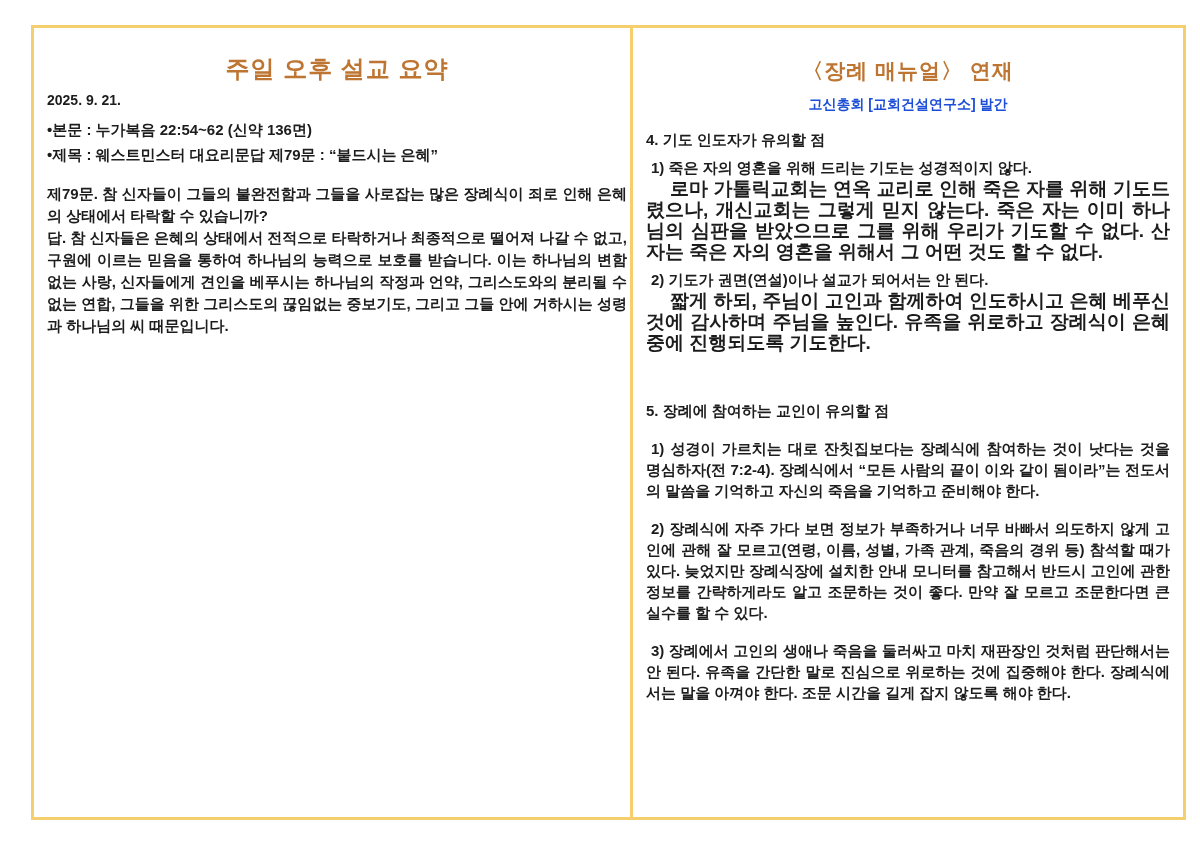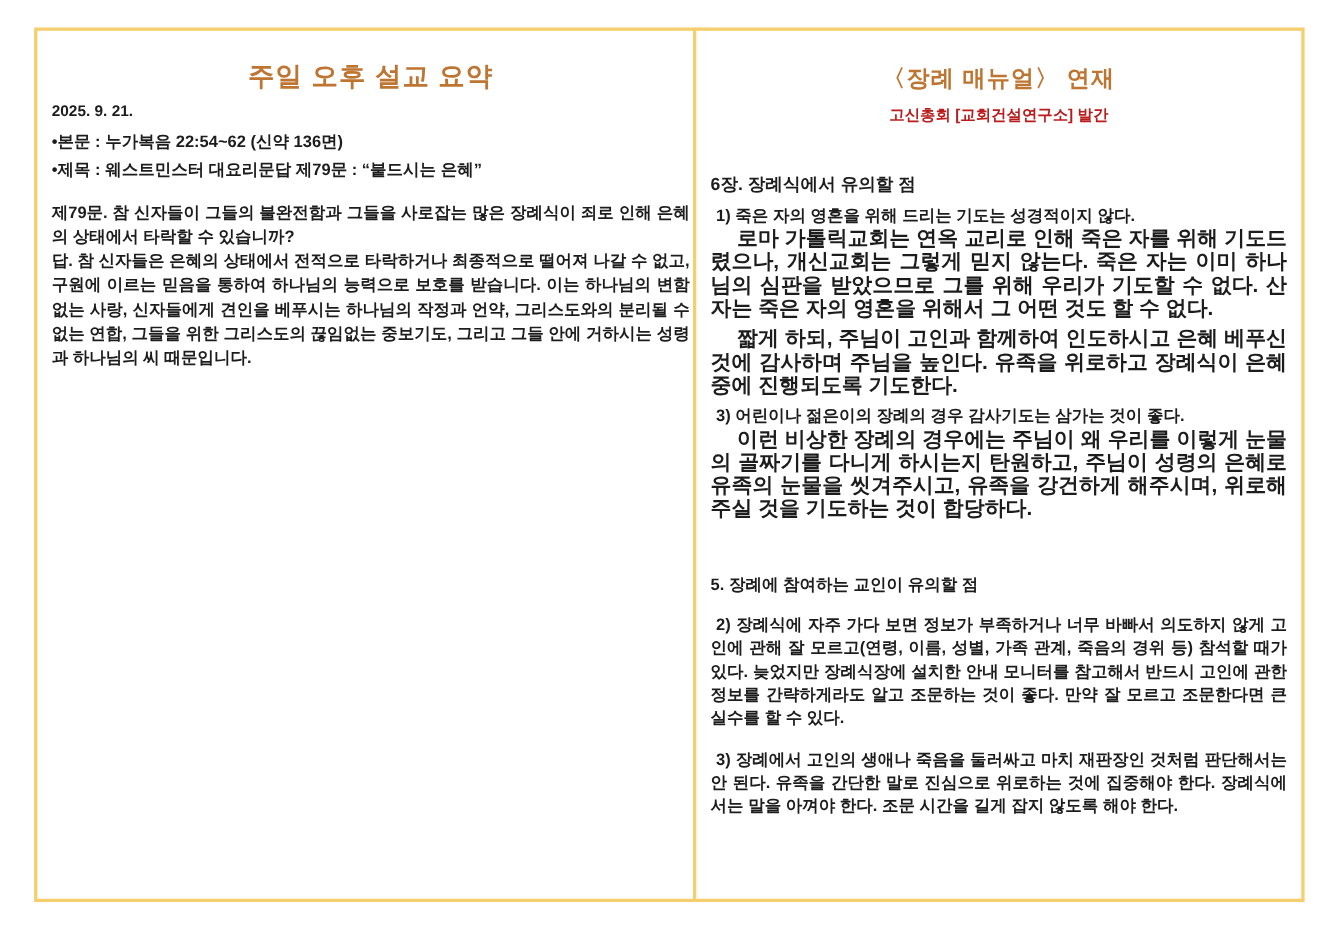--- a/index.html
+++ b/index.html
@@ -36,7 +36,7 @@
     text-align: center;
     font-size: 14px;
     font-weight: 700;
-    color: #b91c1c;
+    color: #1d4ed8;
     margin-top: 11px;
   }
 

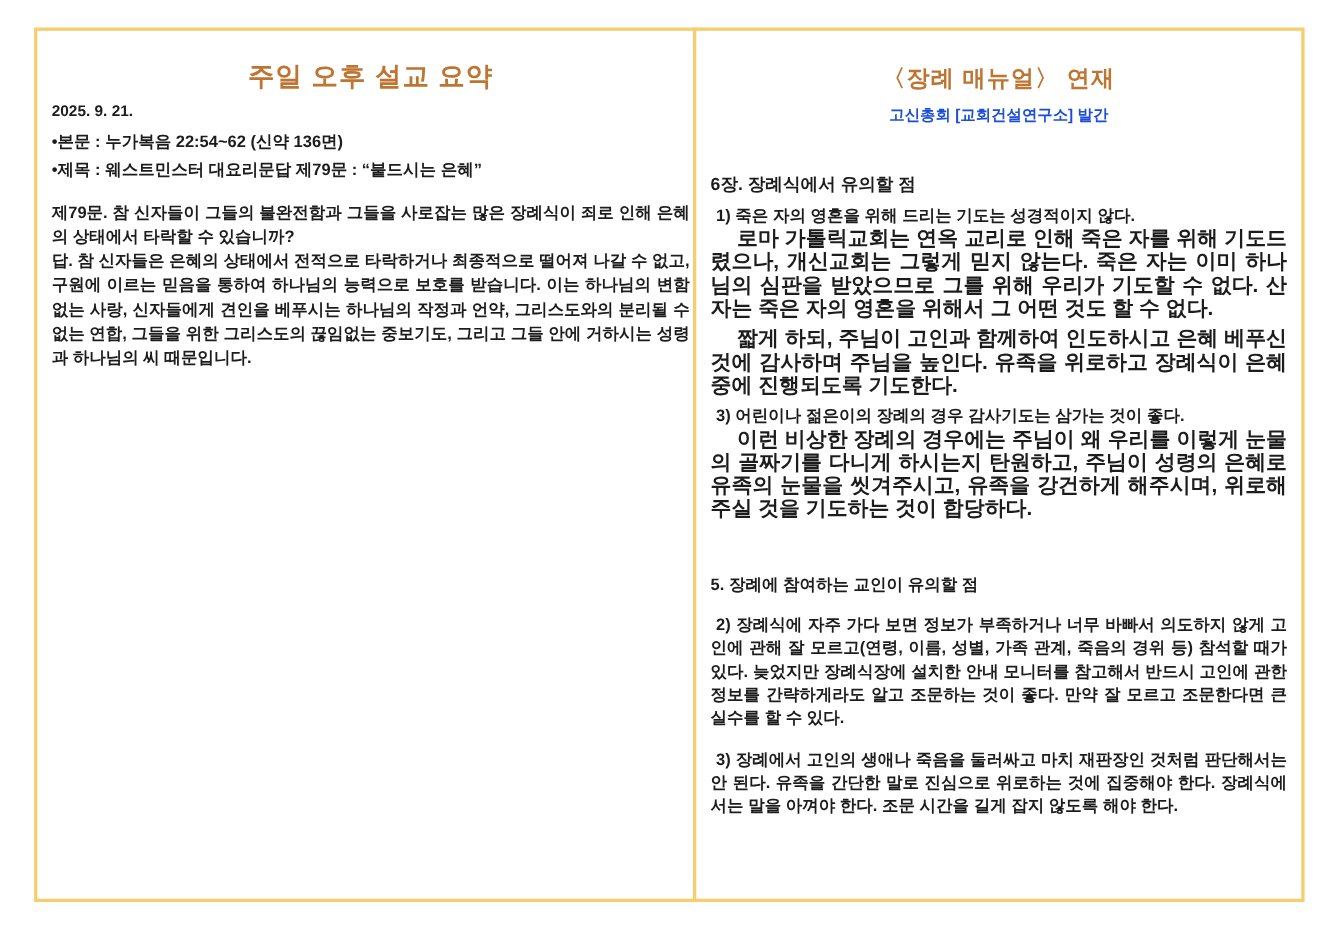--- a/index.html
+++ b/index.html
@@ -116,6 +116,7 @@
 
     <div class="chapter-heading">6장. 장례식에서 유의할 점</div>
 
+    <div class="section-heading">4. 기도 인도자가 유의할 점</div>
 
     <div class="item">
       <div class="item-title">1) 죽은 자의 영혼을 위해 드리는 기도는 성경적이지 않다.</div>

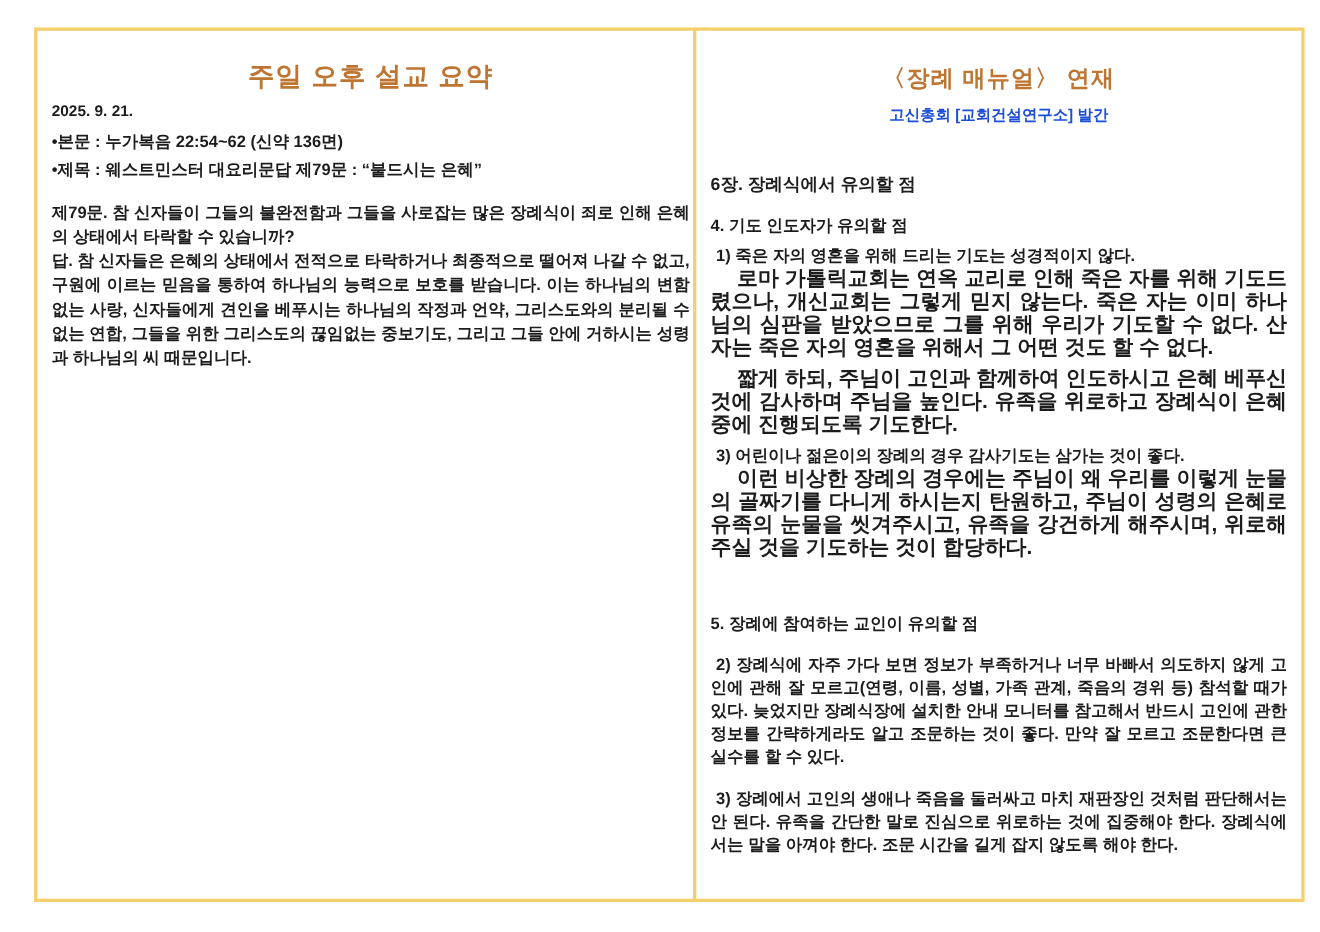--- a/index.html
+++ b/index.html
@@ -114,7 +114,6 @@
 
     <div class="page-subtitle">고신총회 [교회건설연구소] 발간</div>
 
-    <div class="chapter-heading">6장. 장례식에서 유의할 점</div>
 
     <div class="section-heading">4. 기도 인도자가 유의할 점</div>
 

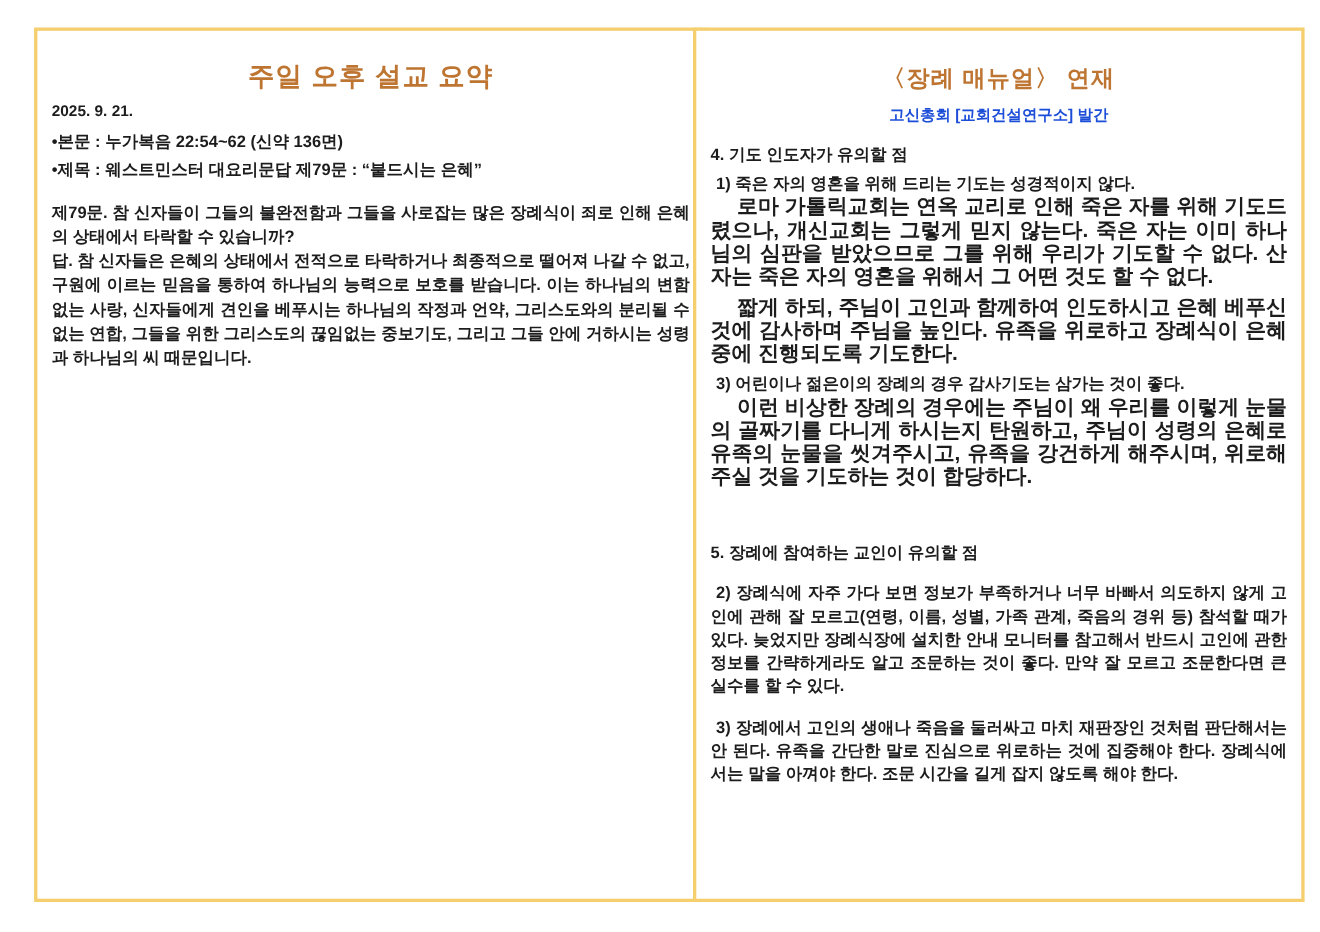--- a/index.html
+++ b/index.html
@@ -123,6 +123,7 @@
     </div>
 
     <div class="item">
+      <div class="item-title">2) 기도가 권면(연설)이나 설교가 되어서는 안 된다.</div>
       <div class="item-body">짧게 하되, 주님이 고인과 함께하여 인도하시고 은혜 베푸신 것에 감사하며 주님을 높인다. 유족을 위로하고 장례식이 은혜중에 진행되도록 기도한다.</div>
     </div>
 

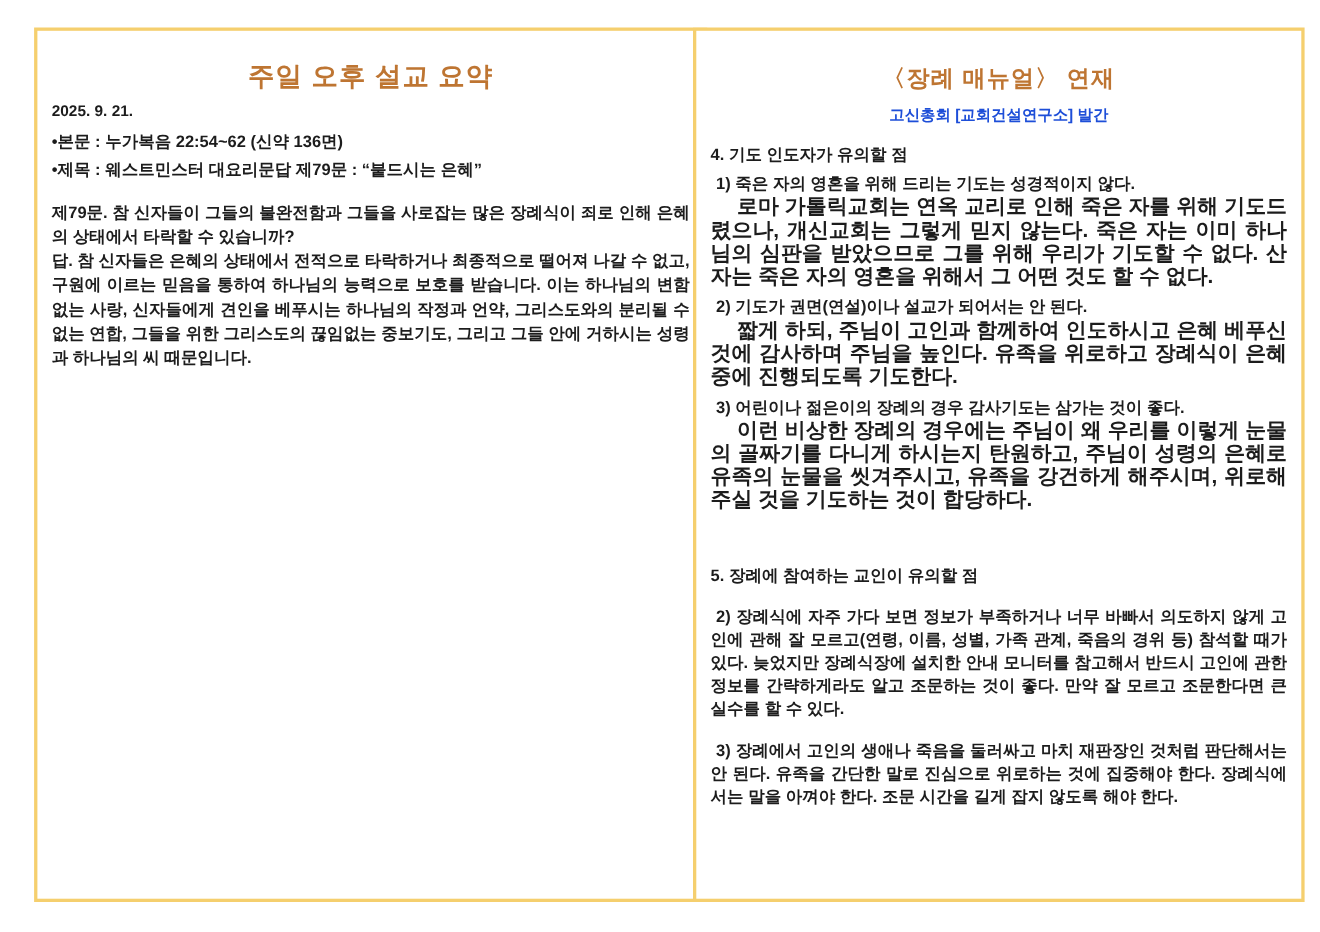--- a/index.html
+++ b/index.html
@@ -127,10 +127,6 @@
       <div class="item-body">짧게 하되, 주님이 고인과 함께하여 인도하시고 은혜 베푸신 것에 감사하며 주님을 높인다. 유족을 위로하고 장례식이 은혜중에 진행되도록 기도한다.</div>
     </div>
 
-    <div class="item">
-      <div class="item-title">3) 어린이나 젊은이의 장례의 경우 감사기도는 삼가는 것이 좋다.</div>
-      <div class="item-body">이런 비상한 장례의 경우에는 주님이 왜 우리를 이렇게 눈물의 골짜기를 다니게 하시는지 탄원하고, 주님이 성령의 은혜로 유족의 눈물을 씻겨주시고, 유족을 강건하게 해주시며, 위로해 주실 것을 기도하는 것이 합당하다.</div>
-    </div>
 
     <div class="section-heading section-gap">5. 장례에 참여하는 교인이 유의할 점</div>
 

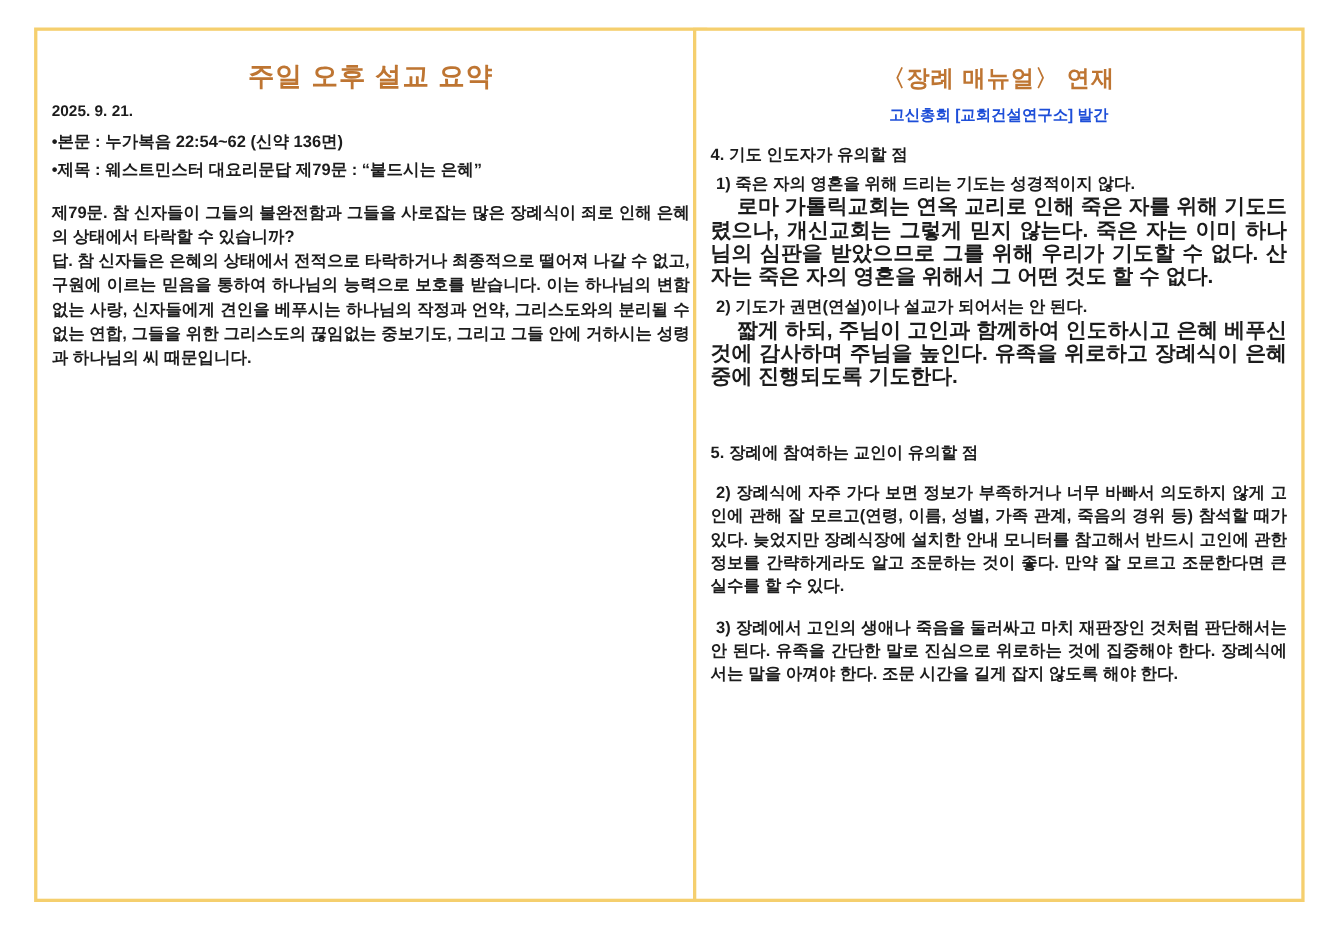--- a/index.html
+++ b/index.html
@@ -130,6 +130,7 @@
 
     <div class="section-heading section-gap">5. 장례에 참여하는 교인이 유의할 점</div>
 
+    <div class="item-para">1) 성경이 가르치는 대로 잔칫집보다는 장례식에 참여하는 것이 낫다는 것을 명심하자(전 7:2-4). 장례식에서 “모든 사람의 끝이 이와 같이 됨이라”는 전도서의 말씀을 기억하고 자신의 죽음을 기억하고 준비해야 한다.</div>
     <div class="item-para">2) 장례식에 자주 가다 보면 정보가 부족하거나 너무 바빠서 의도하지 않게 고인에 관해 잘 모르고(연령, 이름, 성별, 가족 관계, 죽음의 경위 등) 참석할 때가 있다. 늦었지만 장례식장에 설치한 안내 모니터를 참고해서 반드시 고인에 관한 정보를 간략하게라도 알고 조문하는 것이 좋다. 만약 잘 모르고 조문한다면 큰 실수를 할 수 있다.</div>
     <div class="item-para">3) 장례에서 고인의 생애나 죽음을 둘러싸고 마치 재판장인 것처럼 판단해서는 안 된다. 유족을 간단한 말로 진심으로 위로하는 것에 집중해야 한다. 장례식에서는 말을 아껴야 한다. 조문 시간을 길게 잡지 않도록 해야 한다.</div>
 

